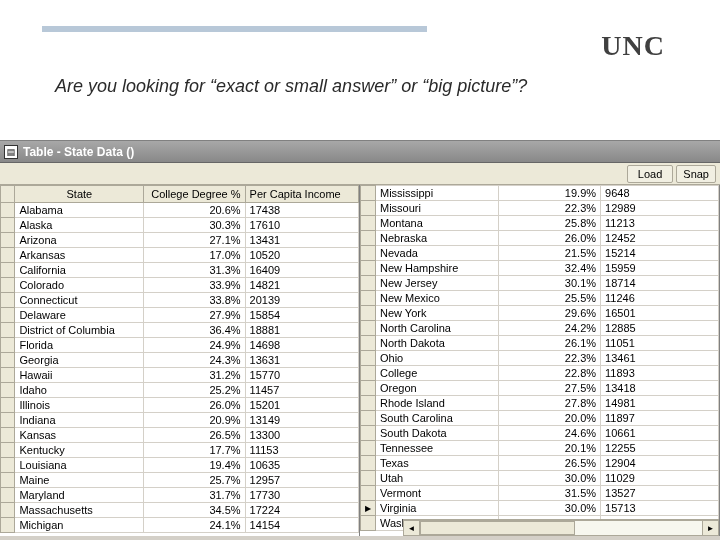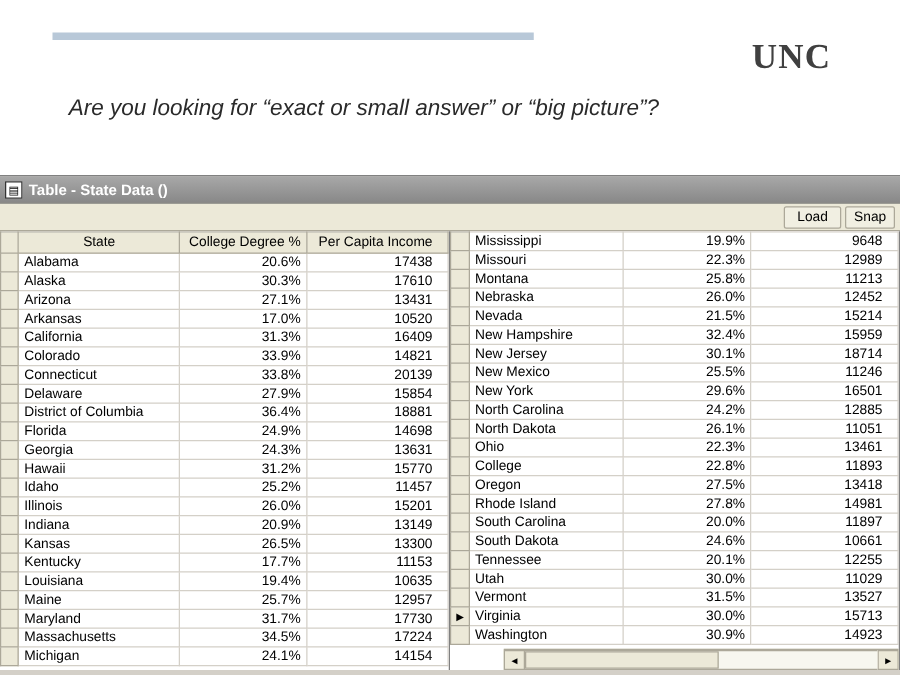--- a/index.html
+++ b/index.html
@@ -25,7 +25,7 @@
 .grid tr.cur .sel::before{content:"▶";font-size:8px;display:block;text-align:center;color:#000}
 .grid .c0{width:125px}
 .grid .c1{width:95px;text-align:right}
-.grid .c2{width:110px;text-align:right;padding-right:12px}
+.grid .c2{width:110px;text-align:left;padding-right:12px}
 .r .c0{width:115px}
 .scroll-h{height:17px;background:#ece9d8;border-top:1px solid #aca899;display:flex;align-items:stretch;position:absolute;bottom:0;right:0;width:316px}
 .scroll-h .sbtn{width:17px;border:1px solid #aca899;background:#ece9d8;display:flex;align-items:center;justify-content:center;font-size:8px}

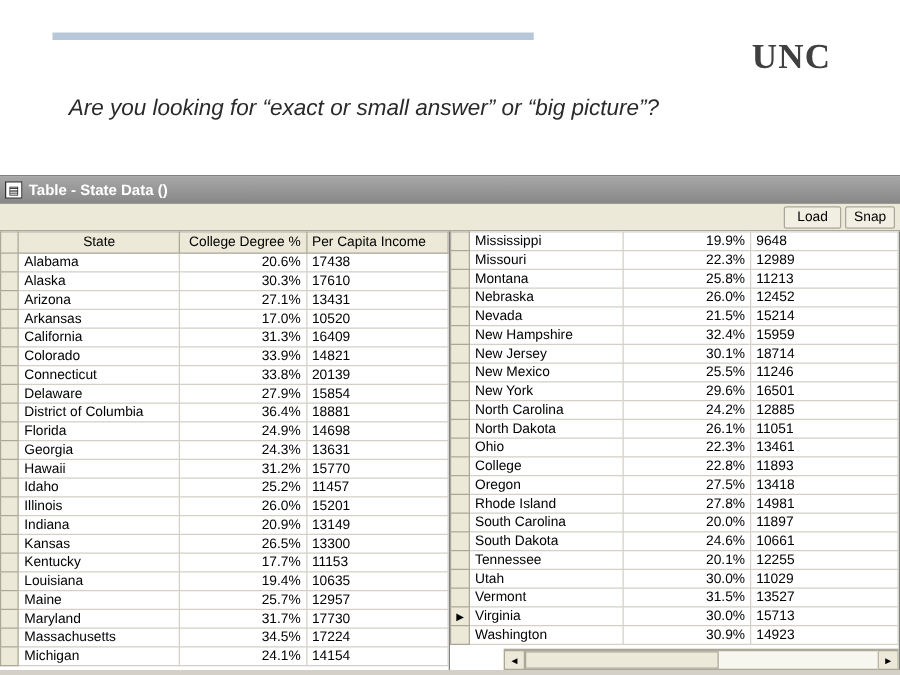--- a/index.html
+++ b/index.html
@@ -313,6 +313,12 @@
             </tr>
             <tr>
               <td class="sel"></td>
+              <td class="c0">Texas</td>
+              <td class="c1">26.5%</td>
+              <td class="c2">12904</td>
+            </tr>
+            <tr>
+              <td class="sel"></td>
               <td class="c0">Utah</td>
               <td class="c1">30.0%</td>
               <td class="c2">11029</td>

